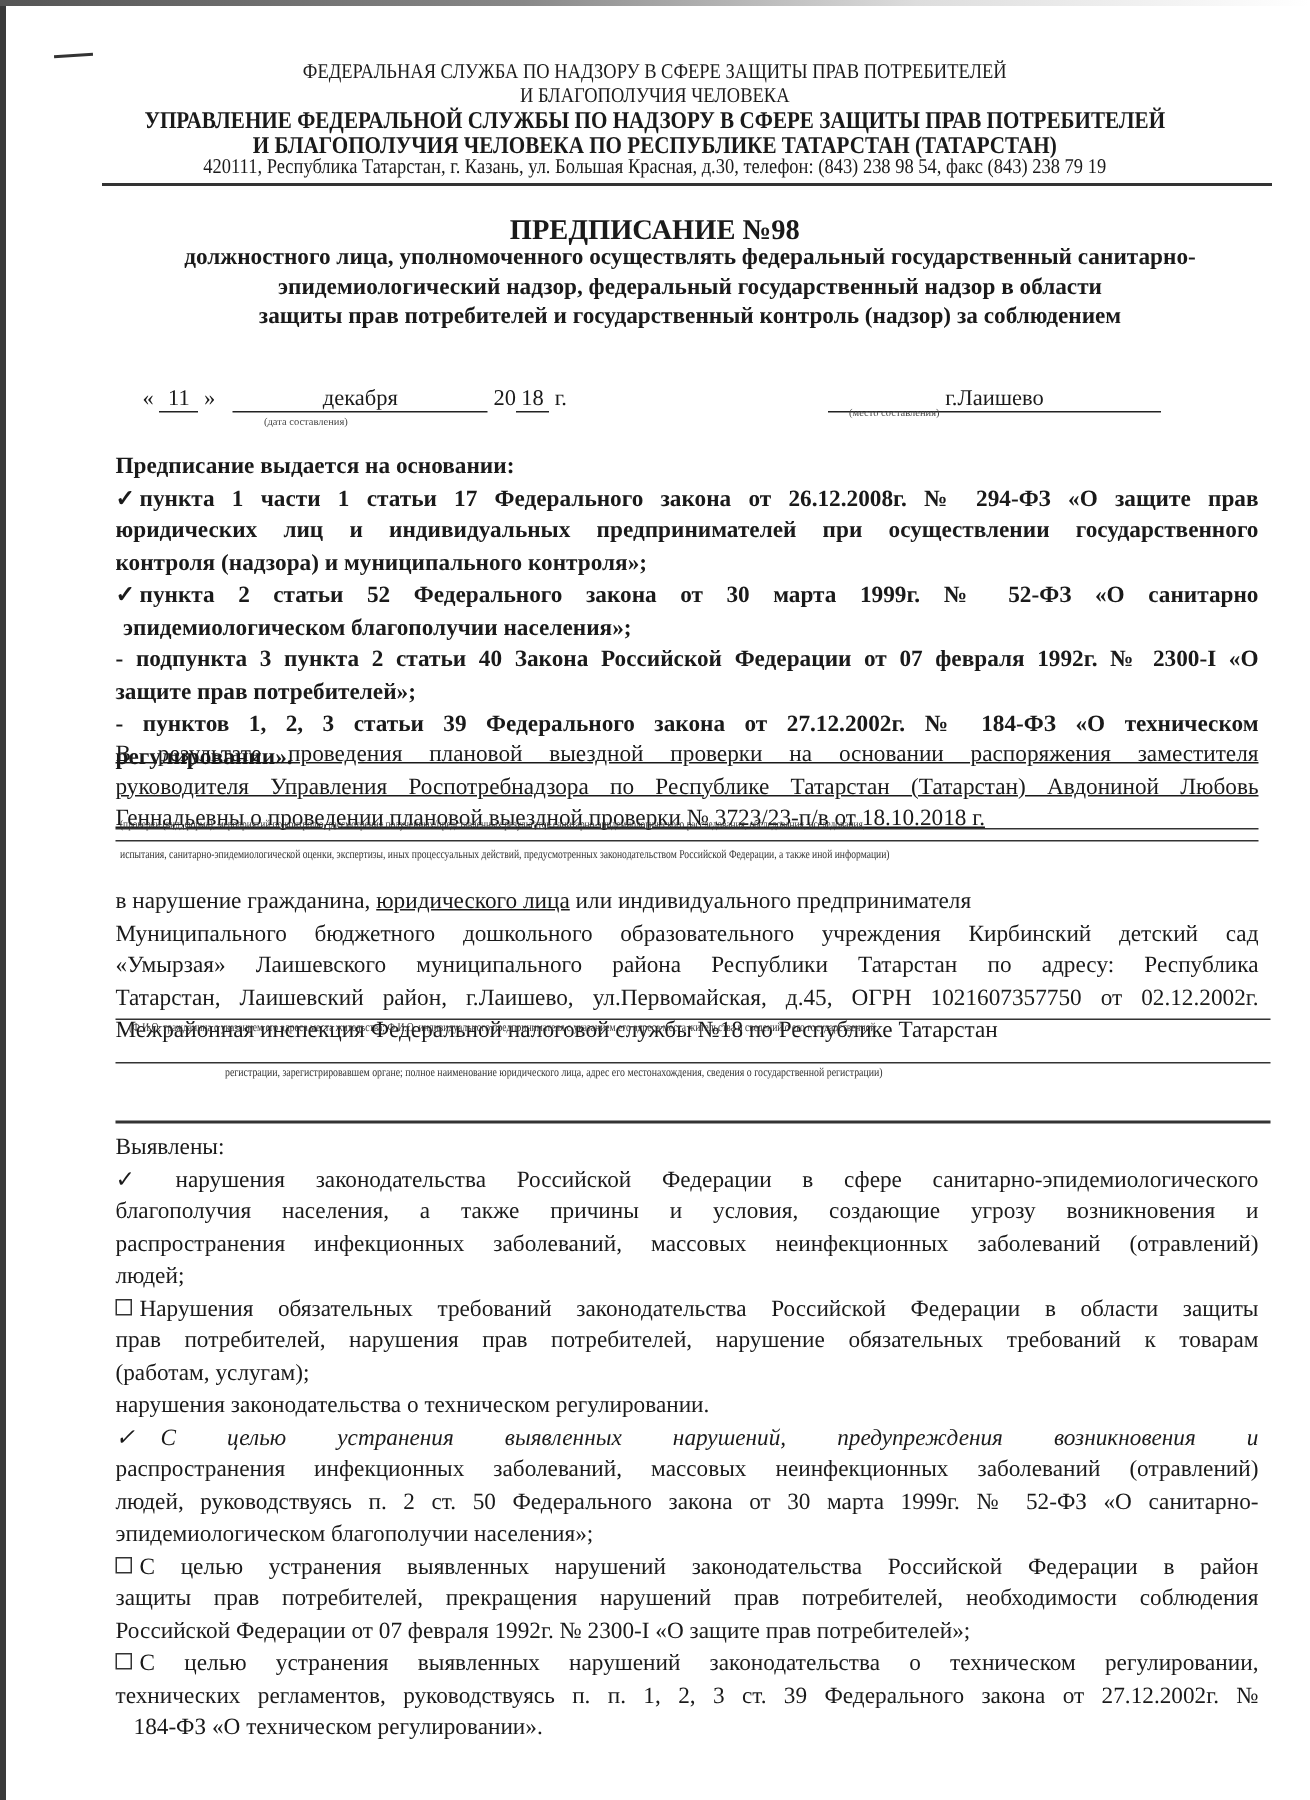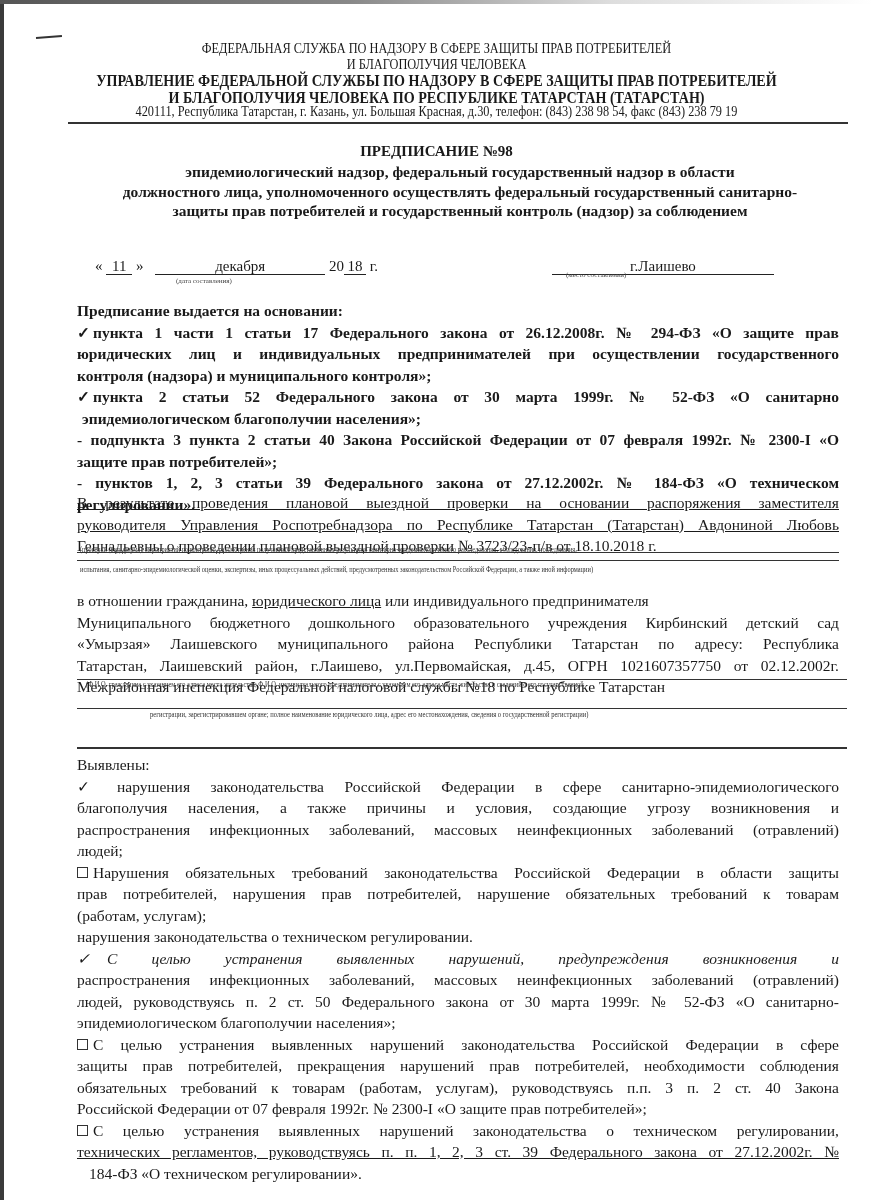--- a/index.html
+++ b/index.html
@@ -21,7 +21,7 @@
   .h5 { top: 104px; font-size: 14px; line-height: 16px; }
   .rule { position: absolute; left: 68px; width: 780px; height: 2px; background: #333; top: 122px; }
 
-  .title { position: absolute; top: 143px; left: 0; width: 873px; text-align: center; font-weight: bold; font-size: 15px; }
+  .title { position: absolute; top: 143px; left: 0; width: 873px; text-align: center; font-weight: bold; font-size: 19px; }
   .subtitle { position: absolute; top: 162px; left: 70px; width: 780px; text-align: center; font-weight: bold; font-size: 15.5px; line-height: 19.5px; }
   .subtitle div { white-space: nowrap; }
 

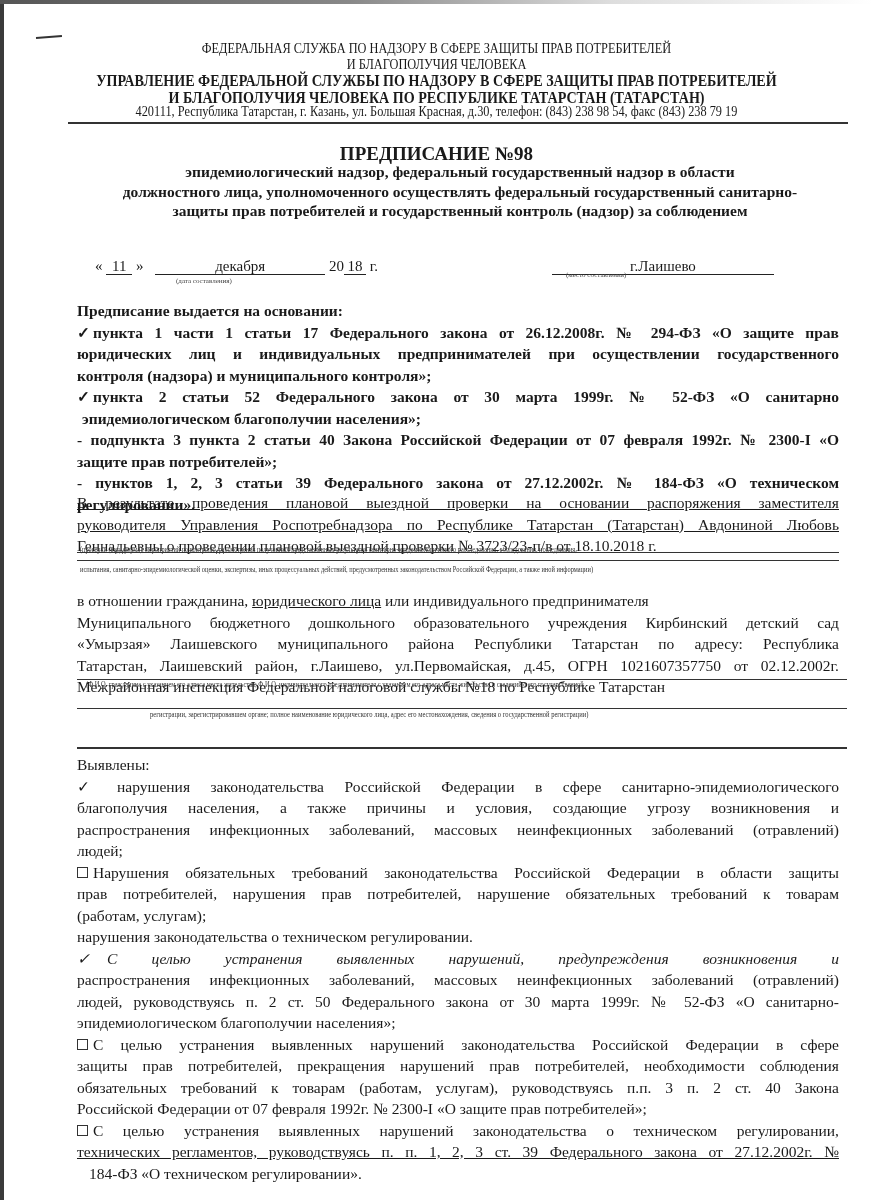--- a/index.html
+++ b/index.html
@@ -55,8 +55,8 @@
 
 <div class="title">ПРЕДПИСАНИЕ №98</div>
 <div class="subtitle">
+  <div><span style="white-space: nowrap;">должностного лица, уполномоченного осуществлять федеральный государственный санитарно-</span></div>
   <div><span style="white-space: nowrap;">эпидемиологический надзор, федеральный государственный надзор в области</span></div>
-  <div><span style="white-space: nowrap;">должностного лица, уполномоченного осуществлять федеральный государственный санитарно-</span></div>
   <div><span style="white-space: nowrap; text-align: center;">защиты прав потребителей и государственный контроль (надзор) за соблюдением</span></div>
 </div>
 

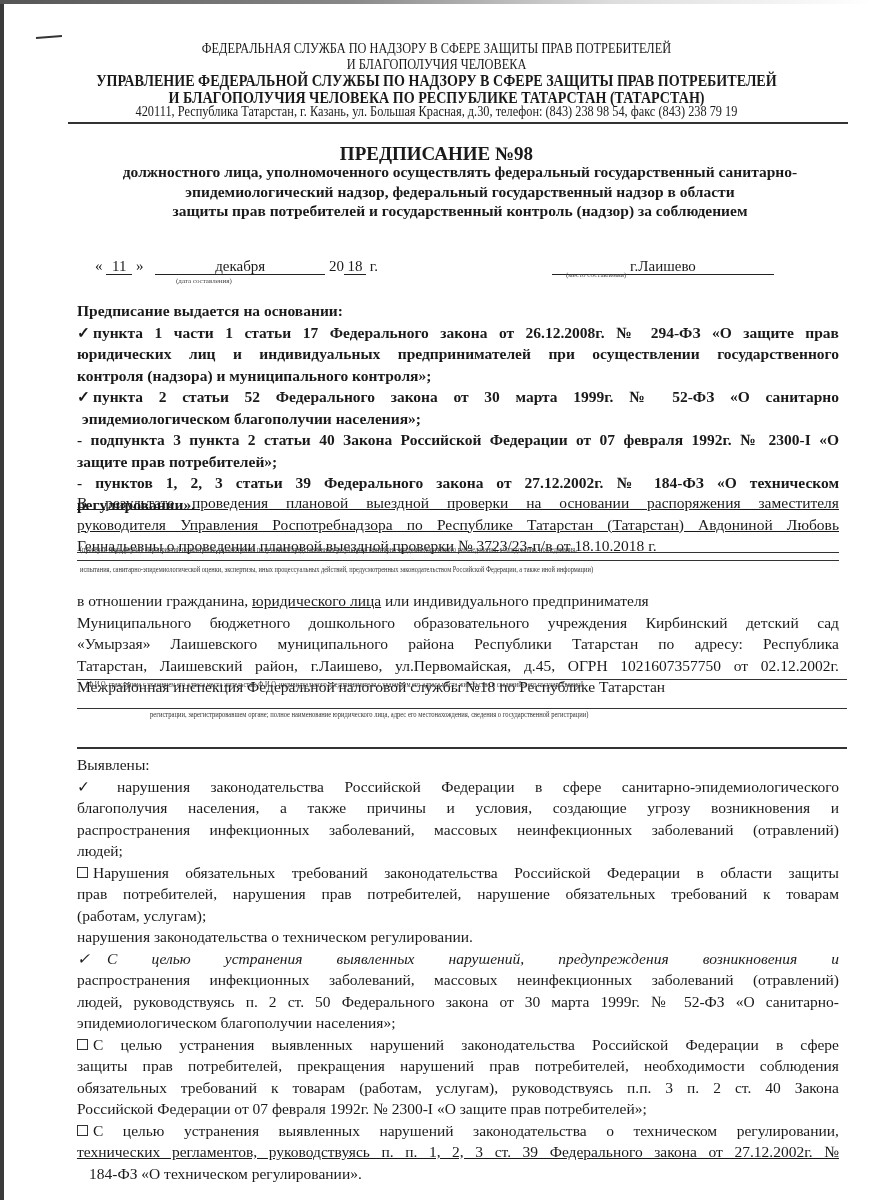--- a/index.html
+++ b/index.html
@@ -98,7 +98,7 @@
 <div class="small-cap" style="top:565px;left:80px;transform:scaleX(0.8);transform-origin:left">испытания, санитарно-эпидемиологической оценки, экспертизы, иных процессуальных действий, предусмотренных законодательством Российской Федерации, а также иной информации)</div>
 
 <div class="body-plain" style="top:590px">
-  <span class="line" style="white-space: nowrap;"><span>в отношении гражданина, </span><span class="u">юридического лица</span><span> или индивидуального предпринимателя</span></span>
+  <span class="line" style="white-space: nowrap;"><span>в нарушение гражданина, </span><span class="u">юридического лица</span><span> или индивидуального предпринимателя</span></span>
   <span class="just" style="white-space: nowrap;">Муниципального бюджетного дошкольного образовательного учреждения Кирбинский детский сад</span>
   <span class="just" style="white-space: nowrap;">«Умырзая» Лаишевского муниципального района Республики Татарстан по адресу: Республика</span>
   <span class="just" style="white-space: nowrap;">Татарстан, Лаишевский район, г.Лаишево, ул.Первомайская, д.45, ОГРН 1021607357750 от 02.12.2002г.</span>

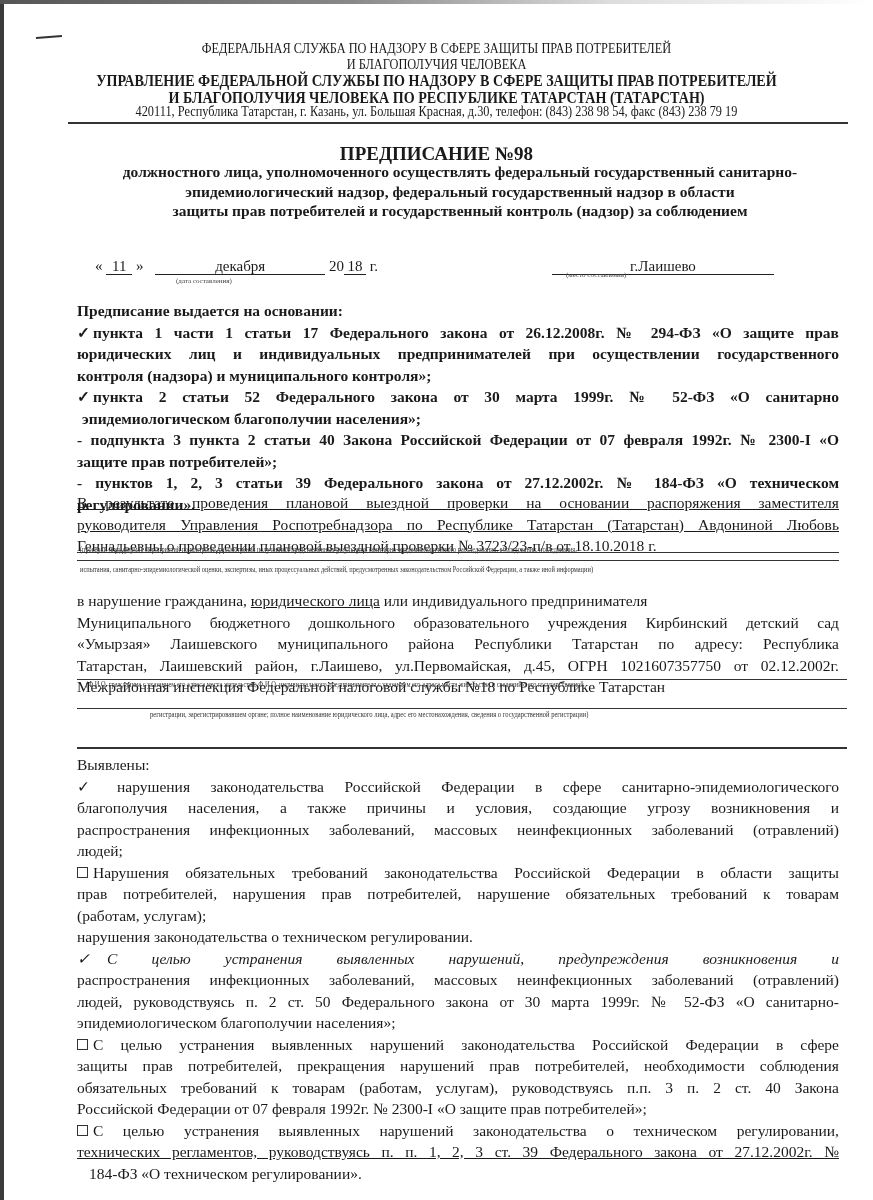--- a/index.html
+++ b/index.html
@@ -124,7 +124,7 @@
   <span class="just" style="white-space: nowrap;">распространения инфекционных заболеваний, массовых неинфекционных заболеваний (отравлений)</span>
   <span class="just" style="white-space: nowrap;">людей, руководствуясь п. 2 ст. 50 Федерального закона от 30 марта 1999г. № 52-ФЗ «О санитарно-</span>
   <span class="line" style="white-space: nowrap;">эпидемиологическом благополучии населения»;</span>
-  <span class="just" style="white-space: nowrap;"><span class="box"></span><span>С целью устранения выявленных нарушений законодательства Российской Федерации в сфере</span></span>
+  <span class="just" style="white-space: nowrap;"><span class="box"></span><span>С целью устранения выявленных нарушений законодательства Российской Федерации в район</span></span>
   <span class="just" style="white-space: nowrap;">защиты прав потребителей, прекращения нарушений прав потребителей, необходимости соблюдения</span>
   <span class="just" style="white-space: nowrap;">обязательных требований к товарам (работам, услугам), руководствуясь п.п. 3 п. 2 ст. 40 Закона</span>
   <span class="line" style="white-space: nowrap;">Российской Федерации от 07 февраля 1992г. № 2300-I «О защите прав потребителей»;</span>

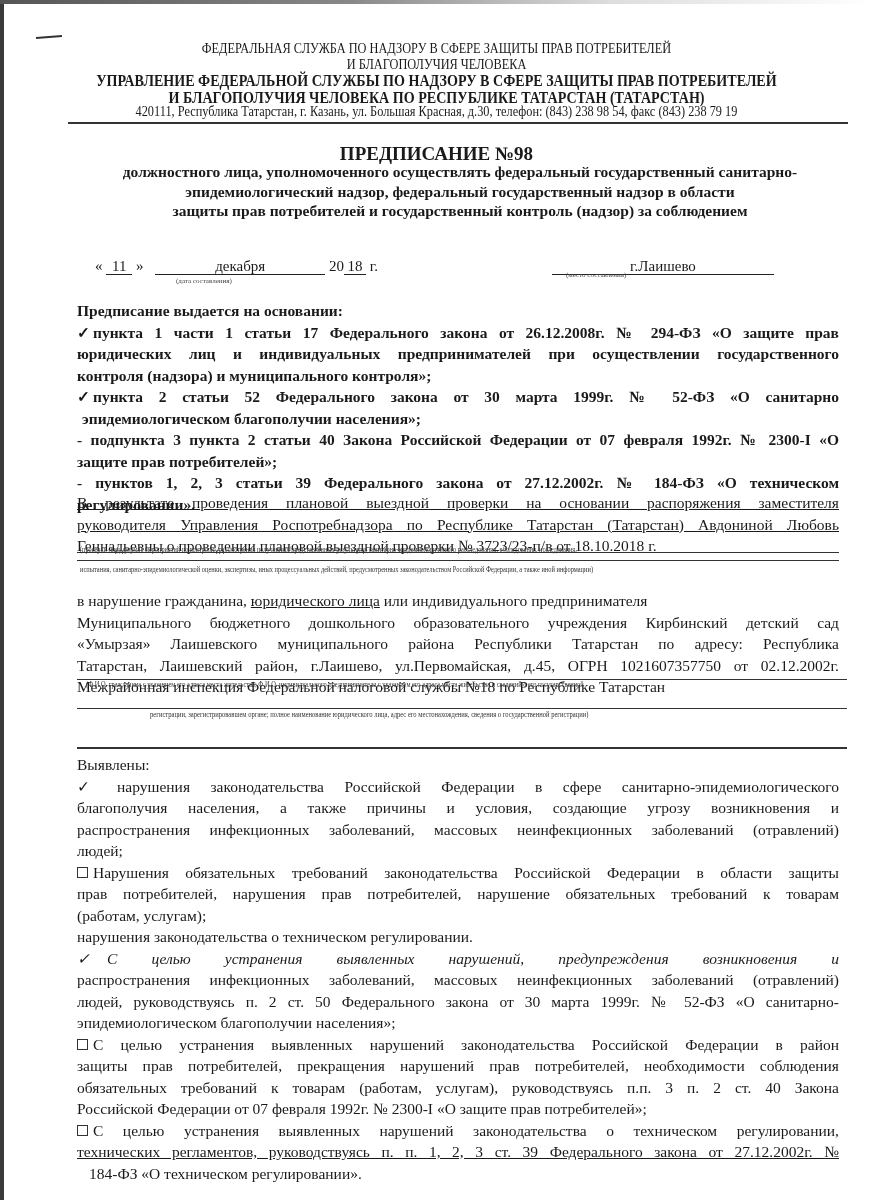--- a/index.html
+++ b/index.html
@@ -126,7 +126,6 @@
   <span class="line" style="white-space: nowrap;">эпидемиологическом благополучии населения»;</span>
   <span class="just" style="white-space: nowrap;"><span class="box"></span><span>С целью устранения выявленных нарушений законодательства Российской Федерации в район</span></span>
   <span class="just" style="white-space: nowrap;">защиты прав потребителей, прекращения нарушений прав потребителей, необходимости соблюдения</span>
-  <span class="just" style="white-space: nowrap;">обязательных требований к товарам (работам, услугам), руководствуясь п.п. 3 п. 2 ст. 40 Закона</span>
   <span class="line" style="white-space: nowrap;">Российской Федерации от 07 февраля 1992г. № 2300-I «О защите прав потребителей»;</span>
   <span class="just" style="white-space: nowrap;"><span class="box"></span><span>С целью устранения выявленных нарушений законодательства о техническом регулировании,</span></span>
   <span class="just" style="white-space: nowrap; text-decoration: underline;">технических регламентов, руководствуясь п. п. 1, 2, 3 ст. 39 Федерального закона от 27.12.2002г. №</span>

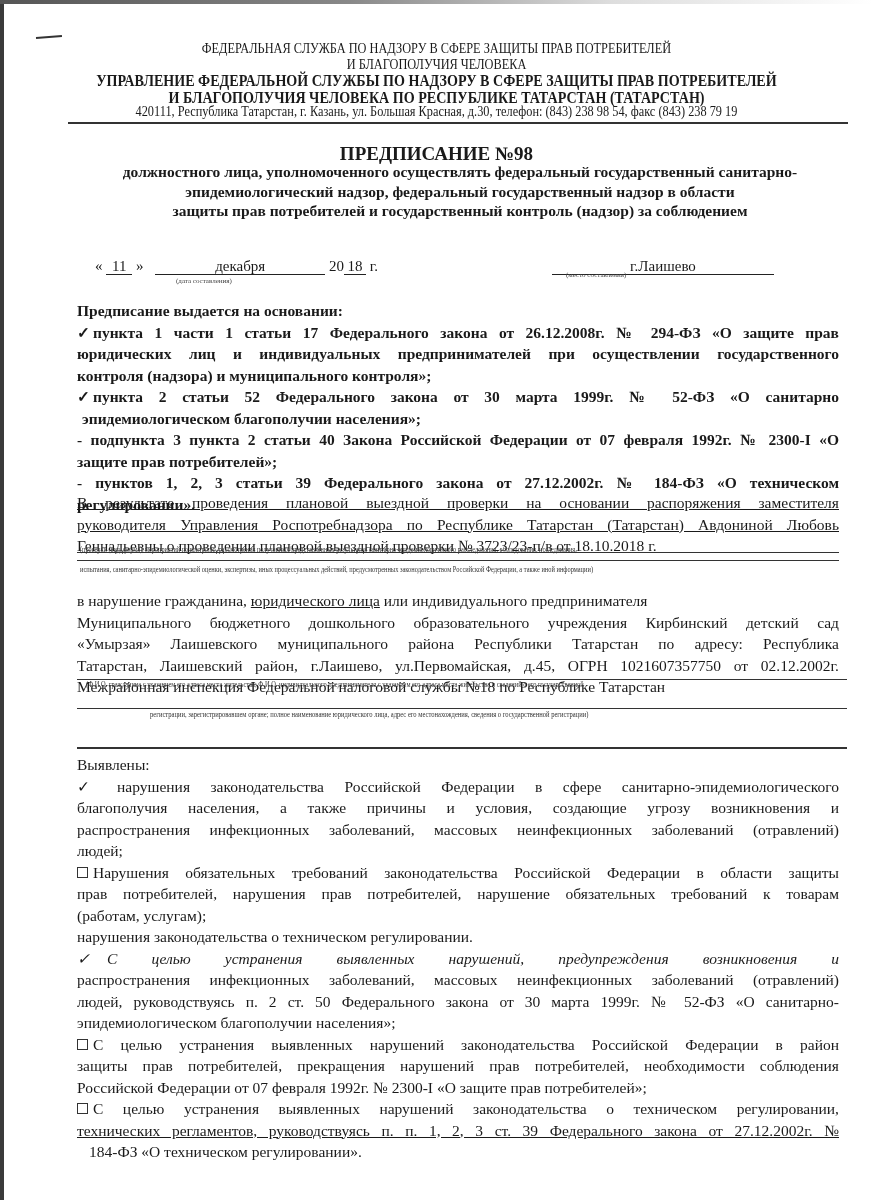--- a/index.html
+++ b/index.html
@@ -128,7 +128,7 @@
   <span class="just" style="white-space: nowrap;">защиты прав потребителей, прекращения нарушений прав потребителей, необходимости соблюдения</span>
   <span class="line" style="white-space: nowrap;">Российской Федерации от 07 февраля 1992г. № 2300-I «О защите прав потребителей»;</span>
   <span class="just" style="white-space: nowrap;"><span class="box"></span><span>С целью устранения выявленных нарушений законодательства о техническом регулировании,</span></span>
-  <span class="just" style="white-space: nowrap; text-decoration: underline;">технических регламентов, руководствуясь п. п. 1, 2, 3 ст. 39 Федерального закона от 27.12.2002г. №</span>
+  <span class="just" style="white-space: nowrap;">технических регламентов, руководствуясь п. п. 1, 2, 3 ст. 39 Федерального закона от 27.12.2002г. №</span>
   <span class="line" style="white-space: nowrap; margin-left: 12px;">184-ФЗ «О техническом регулировании».</span>
 </div>
 

